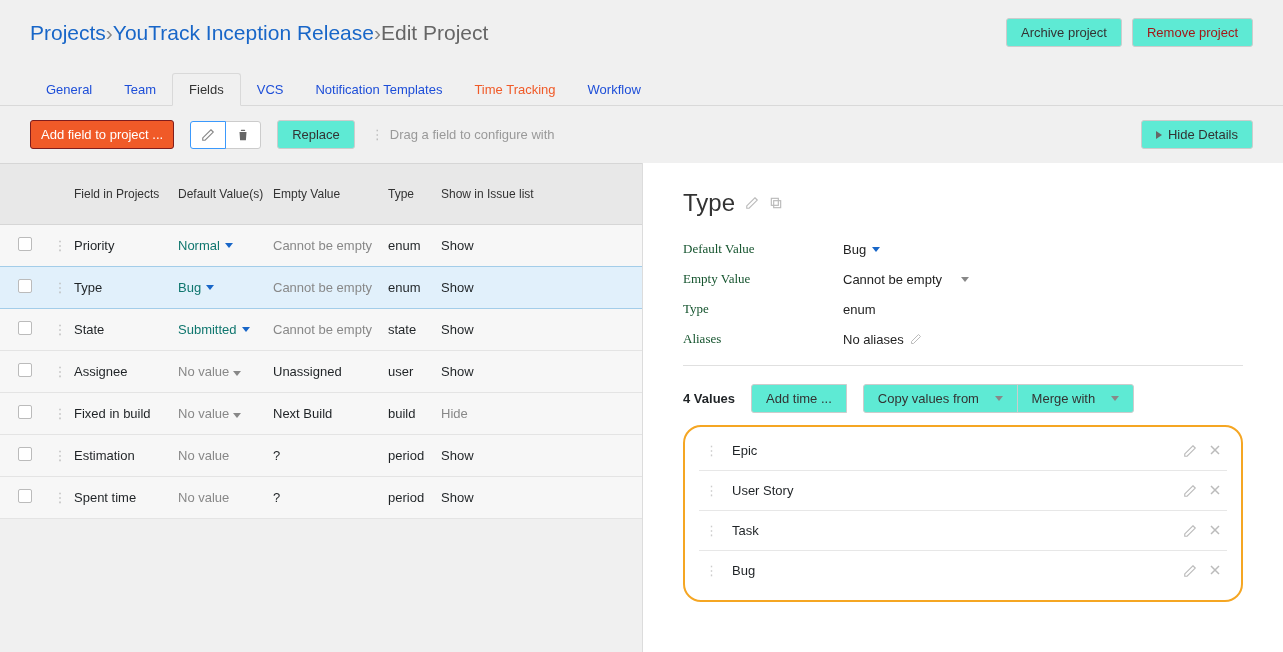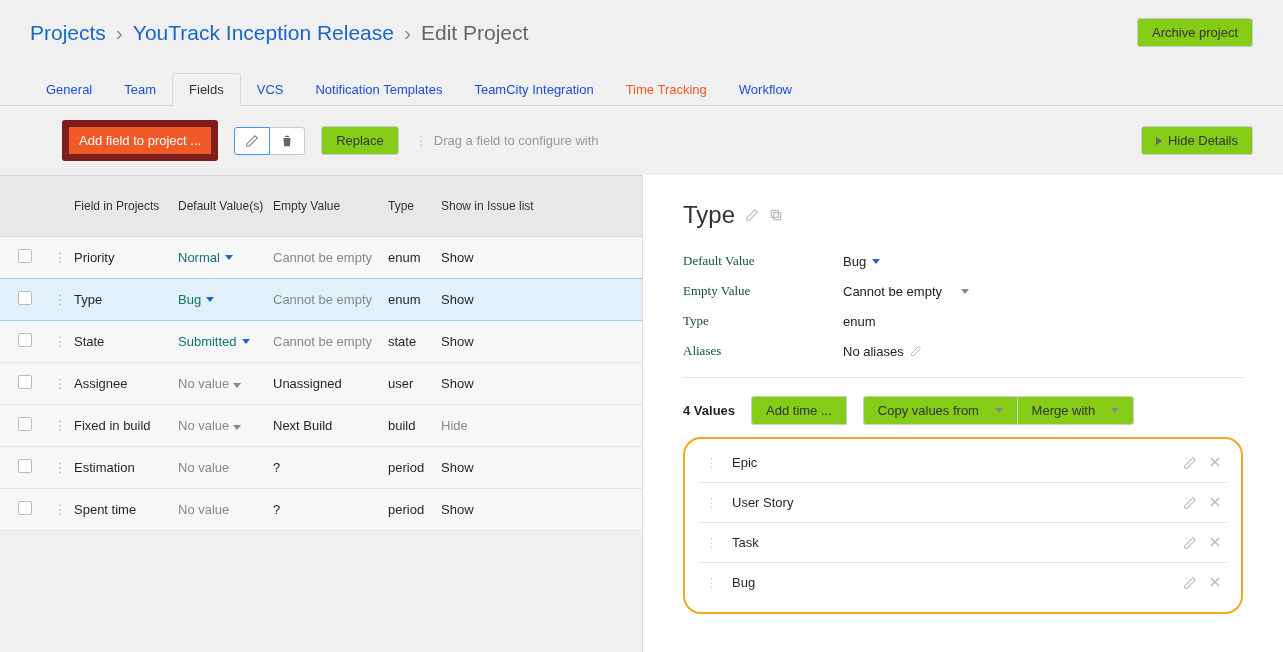--- a/index.html
+++ b/index.html
@@ -17,7 +17,7 @@
     justify-content: space-between;
     padding: 18px 30px 8px 30px;
   }
-  .breadcrumb { font-size: 21px; font-weight: 400; color: #666; display: flex; align-items: center; gap: 10px; }
+  .breadcrumb { font-size: 21px; font-weight: 400; color: #666; display: flex; align-items: center; }
   .breadcrumb .lnk { color: #1866c8; }
   .breadcrumb .sep { color: #888; }
   .hdr-btns { display: flex; gap: 10px; }

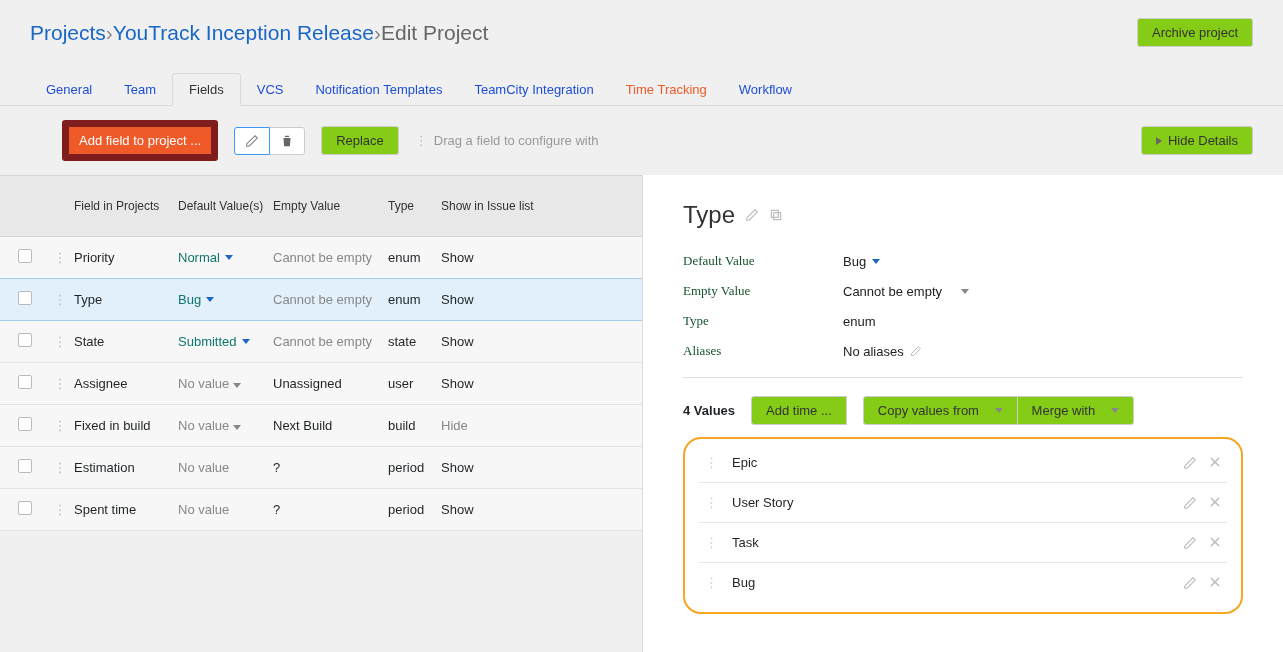--- a/index.html
+++ b/index.html
@@ -22,7 +22,7 @@
   .breadcrumb .sep { color: #888; }
   .hdr-btns { display: flex; gap: 10px; }
   .btn {
-    background: #84cc16;
+    background: #5eead4;
     border: 1px solid #ccc;
     border-radius: 3px;
     padding: 6px 14px;

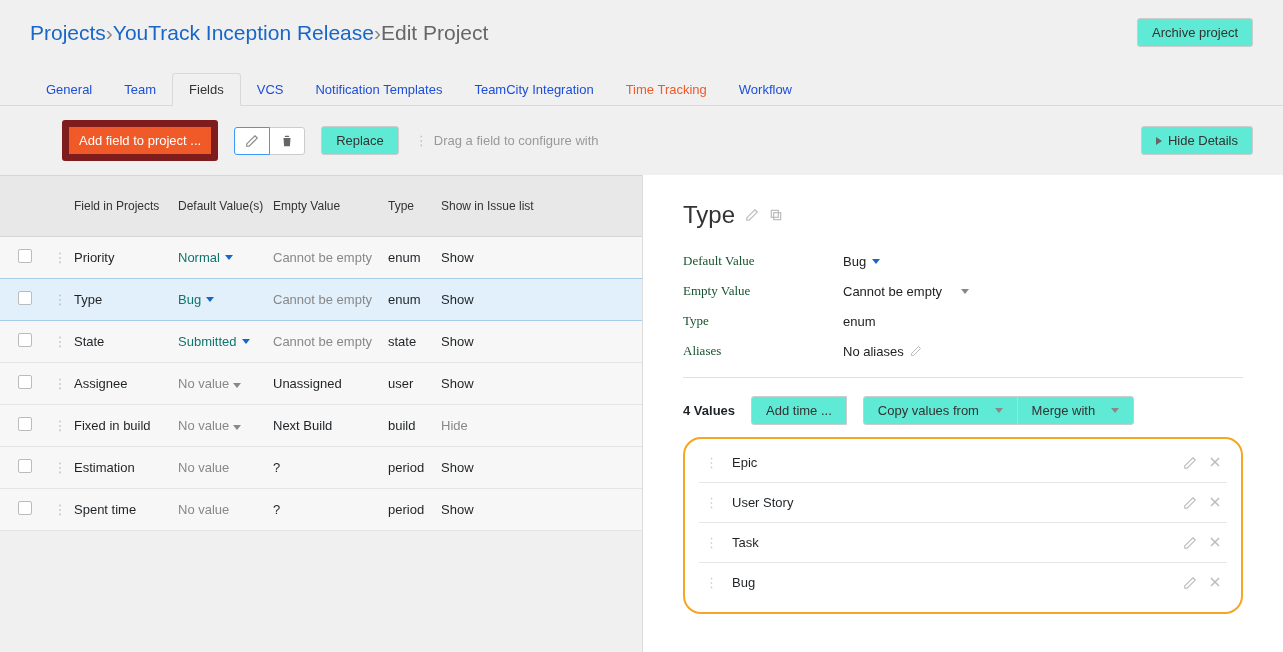--- a/index.html
+++ b/index.html
@@ -159,6 +159,7 @@
   </div>
   <div class="hdr-btns">
     <button class="btn">Archive project</button>
+    <button class="btn danger">Remove project</button>
   </div>
 </div>
 

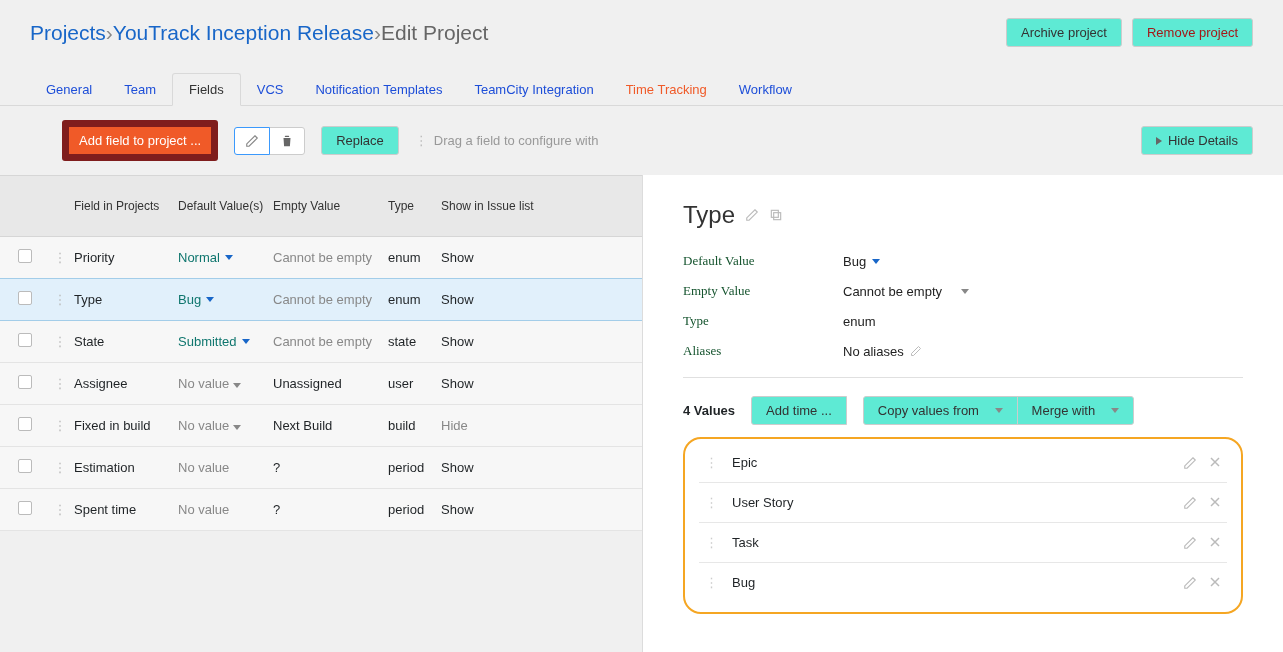--- a/index.html
+++ b/index.html
@@ -169,7 +169,6 @@
     <div class="tab active">Fields</div>
     <div class="tab">VCS</div>
     <div class="tab">Notification Templates</div>
-    <div class="tab">TeamCity Integration</div>
     <div class="tab orange-text">Time Tracking</div>
     <div class="tab">Workflow</div>
   </div>

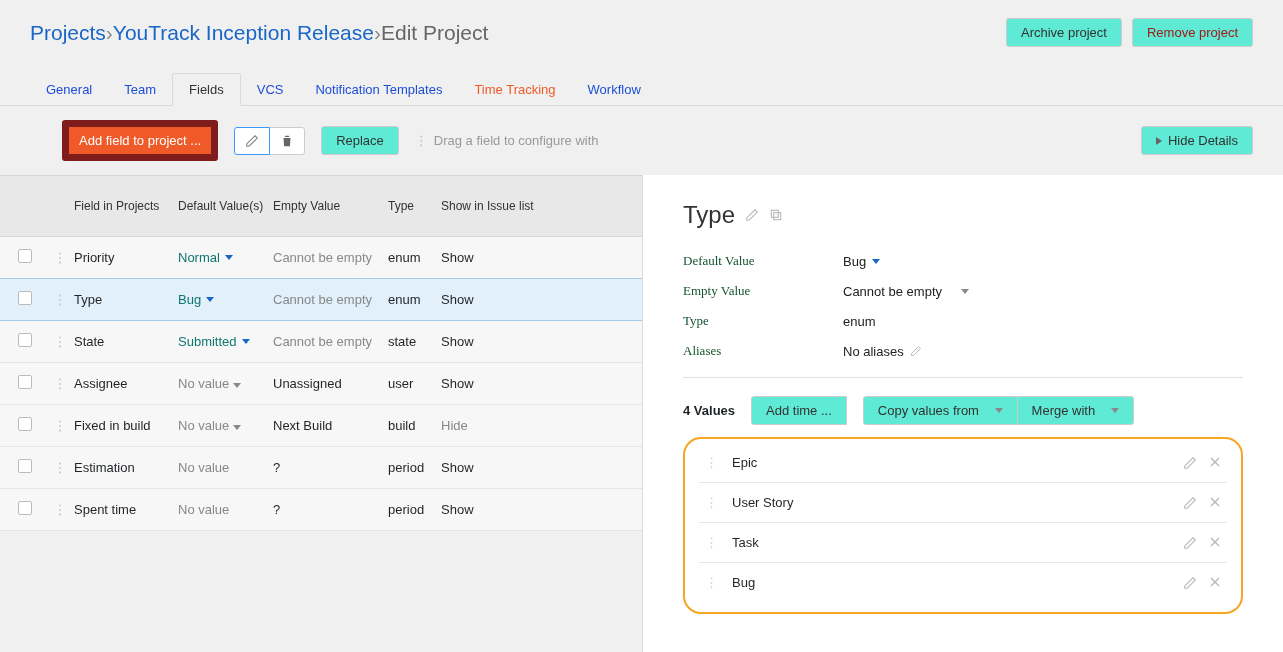--- a/index.html
+++ b/index.html
@@ -34,7 +34,7 @@
     gap: 6px;
   }
   .btn.danger { color: #a31818; }
-  .btn.orange { background: #f05a28; color: #fff; border: 7px solid #7f1d1d; padding: 6px 10px; margin-left: 32px; }
+  .btn.orange { background: #f05a28; color: #fff; border: 1px solid #7f1d1d; padding: 6px 10px; }
   .tabs {
     display: flex;
     align-items: flex-end;

